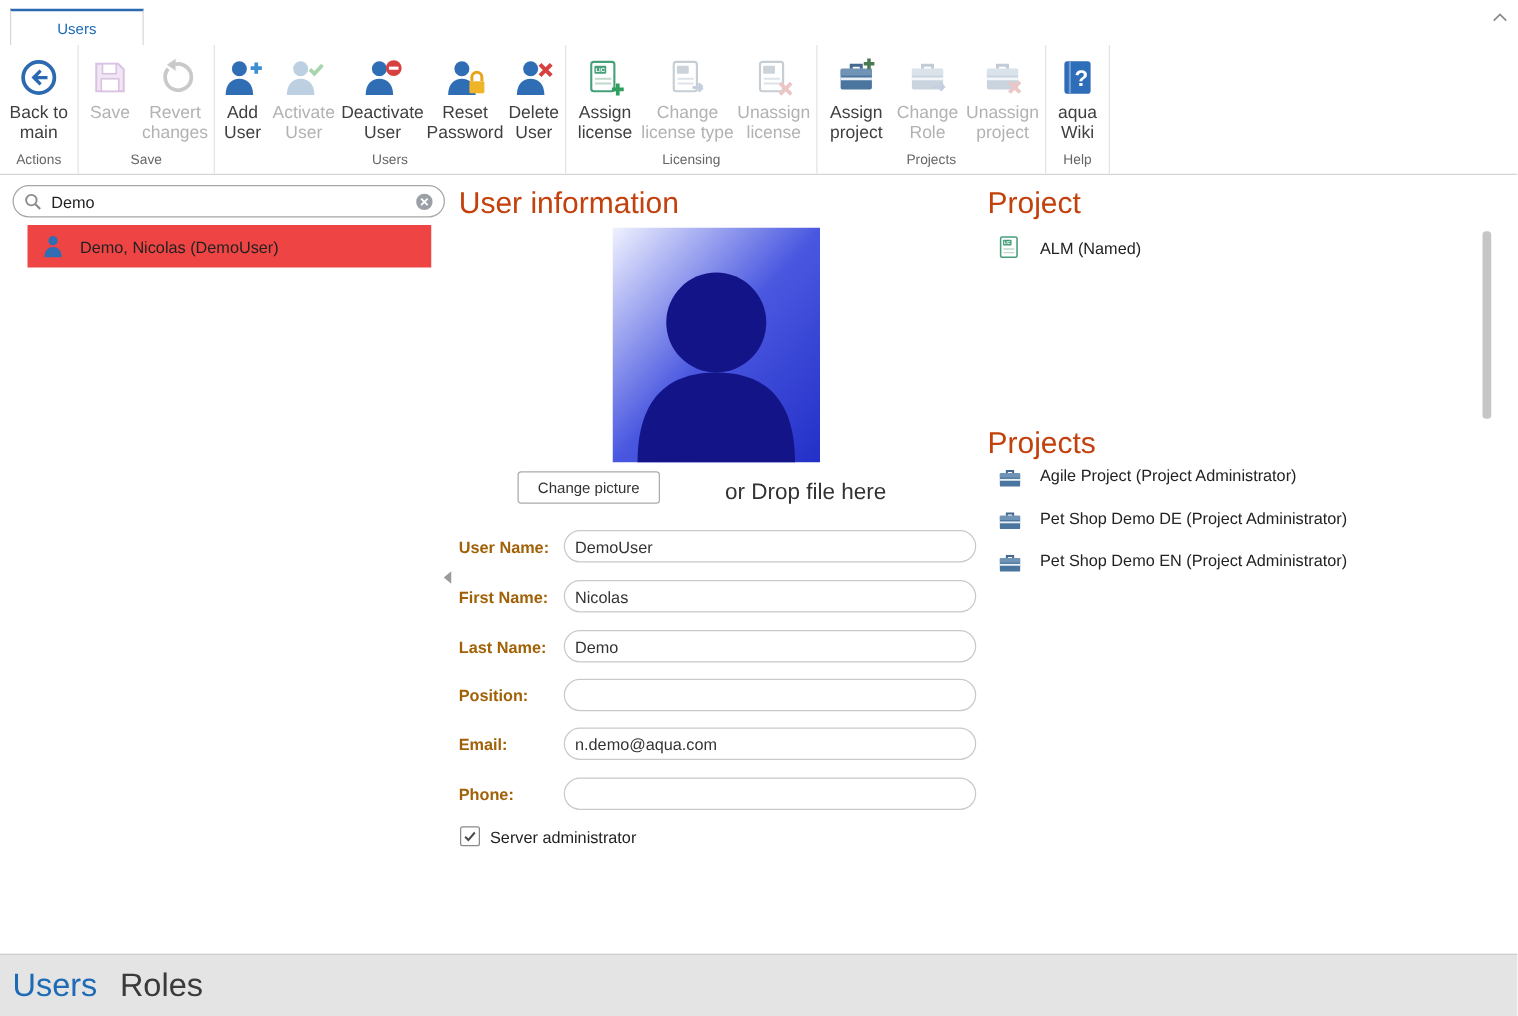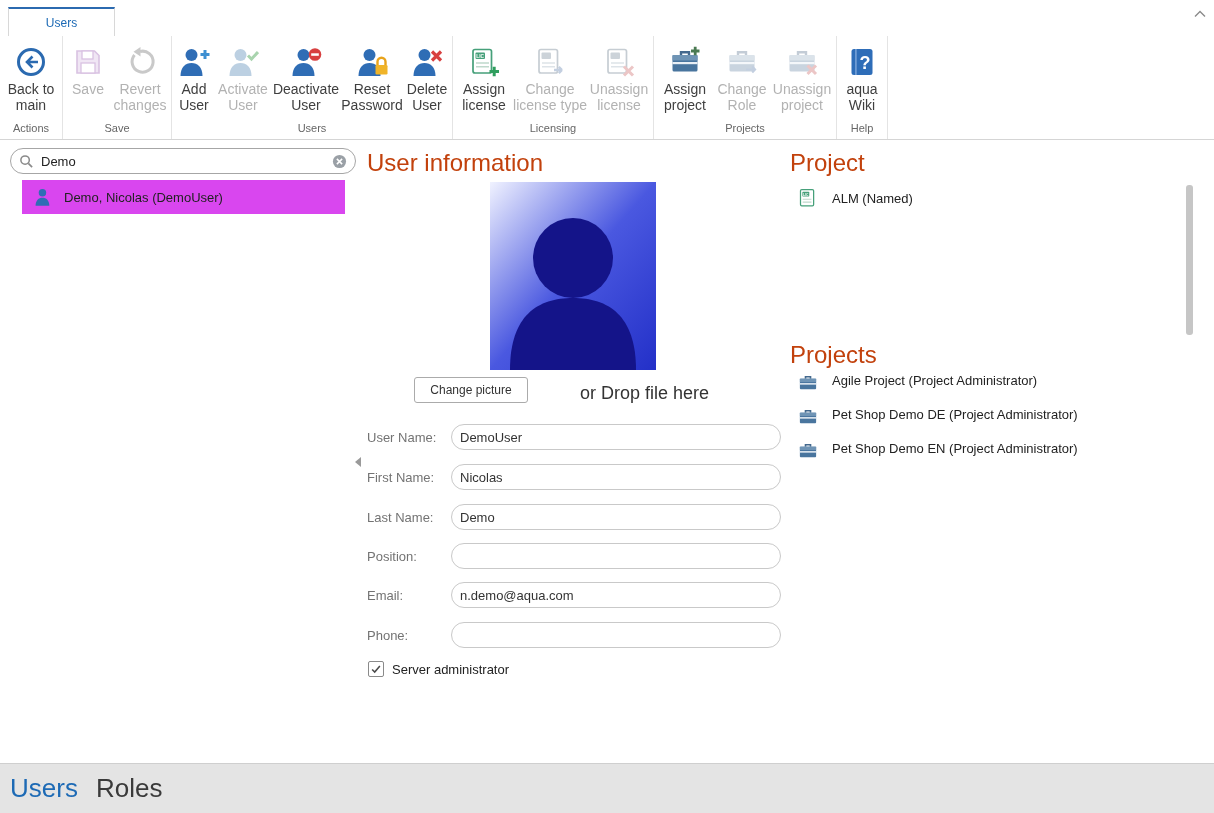--- a/index.html
+++ b/index.html
@@ -28,7 +28,7 @@
   .search-box{position:absolute;left:10px;top:7px;width:346px;height:26px;border:1px solid #a6a6a6;border-radius:13px;
     background:#fff;display:flex;align-items:center;padding:0 8px;gap:7px}
   .search-box input{flex:1;border:none;outline:none;background:transparent;font-size:13px;color:#222;font-family:inherit}
-  .user-row{position:absolute;left:22px;top:39px;width:323px;height:34px;background:#d946ef;
+  .user-row{position:absolute;left:22px;top:39px;width:323px;height:34px;background:#ef4444;
     display:flex;align-items:center;gap:10px;padding-left:12px;cursor:pointer}
   .user-row .row-label{font-size:13px;color:#222}
 

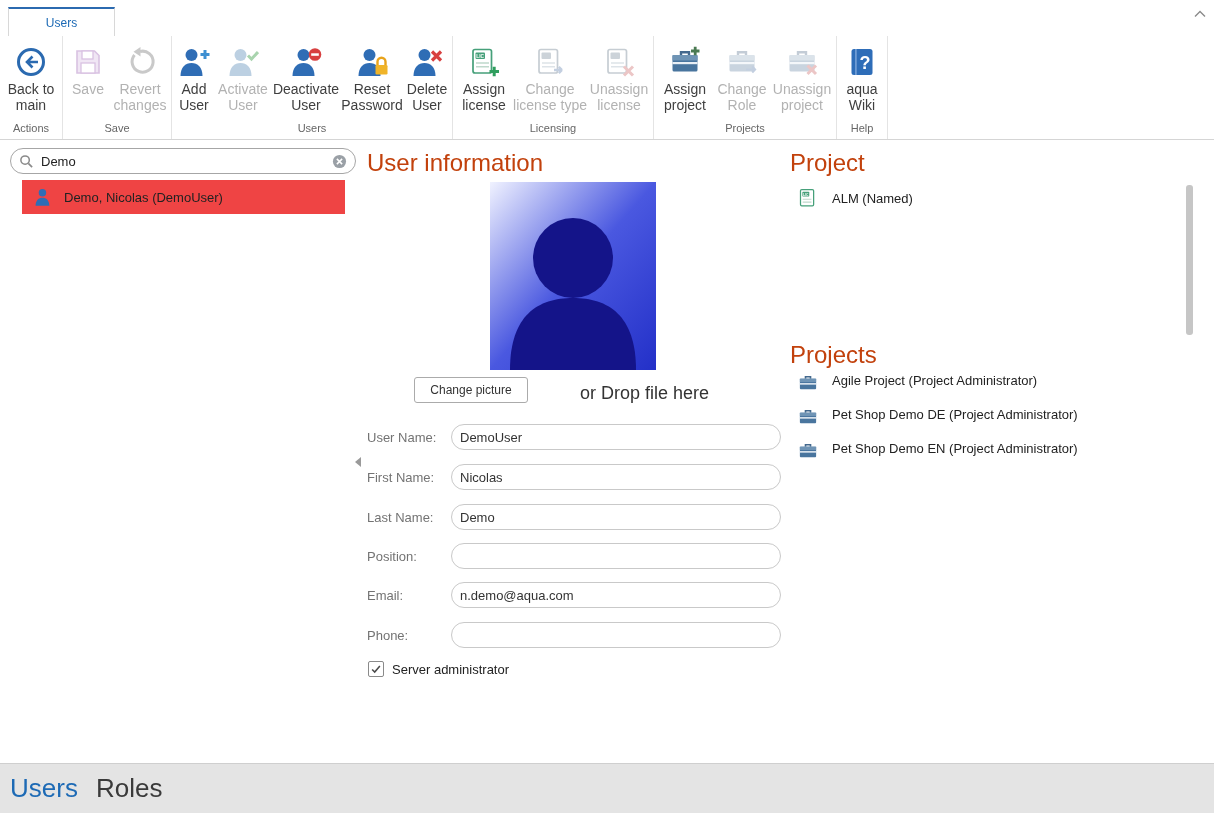--- a/index.html
+++ b/index.html
@@ -44,7 +44,7 @@
     border-radius:3px;font-size:12px;color:#333;display:flex;align-items:center;justify-content:center;cursor:pointer;font-family:inherit}
   .drop-hint{position:absolute;left:213px;top:242px;font-size:18px;color:#333}
   .frow{position:absolute;left:0;width:414px;height:26px;display:flex;align-items:center}
-  .flabel{width:84px;font-weight:normal;font-size:13px;color:#737373}
+  .flabel{width:84px;font-weight:bold;font-size:13px;color:#a16207}
   .frow input{width:330px;height:26px;border:1px solid #c9c9c9;border-radius:13px;padding:0 8px;font-size:13px;color:#333;font-family:inherit;outline:none}
   .chk-row{position:absolute;left:1px;top:520px;display:flex;align-items:center;gap:8px}
   .checkbox{width:16px;height:16px;border:1px solid #8a8a8a;border-radius:2px;background:#fff;display:flex;align-items:center;justify-content:center;cursor:pointer}

